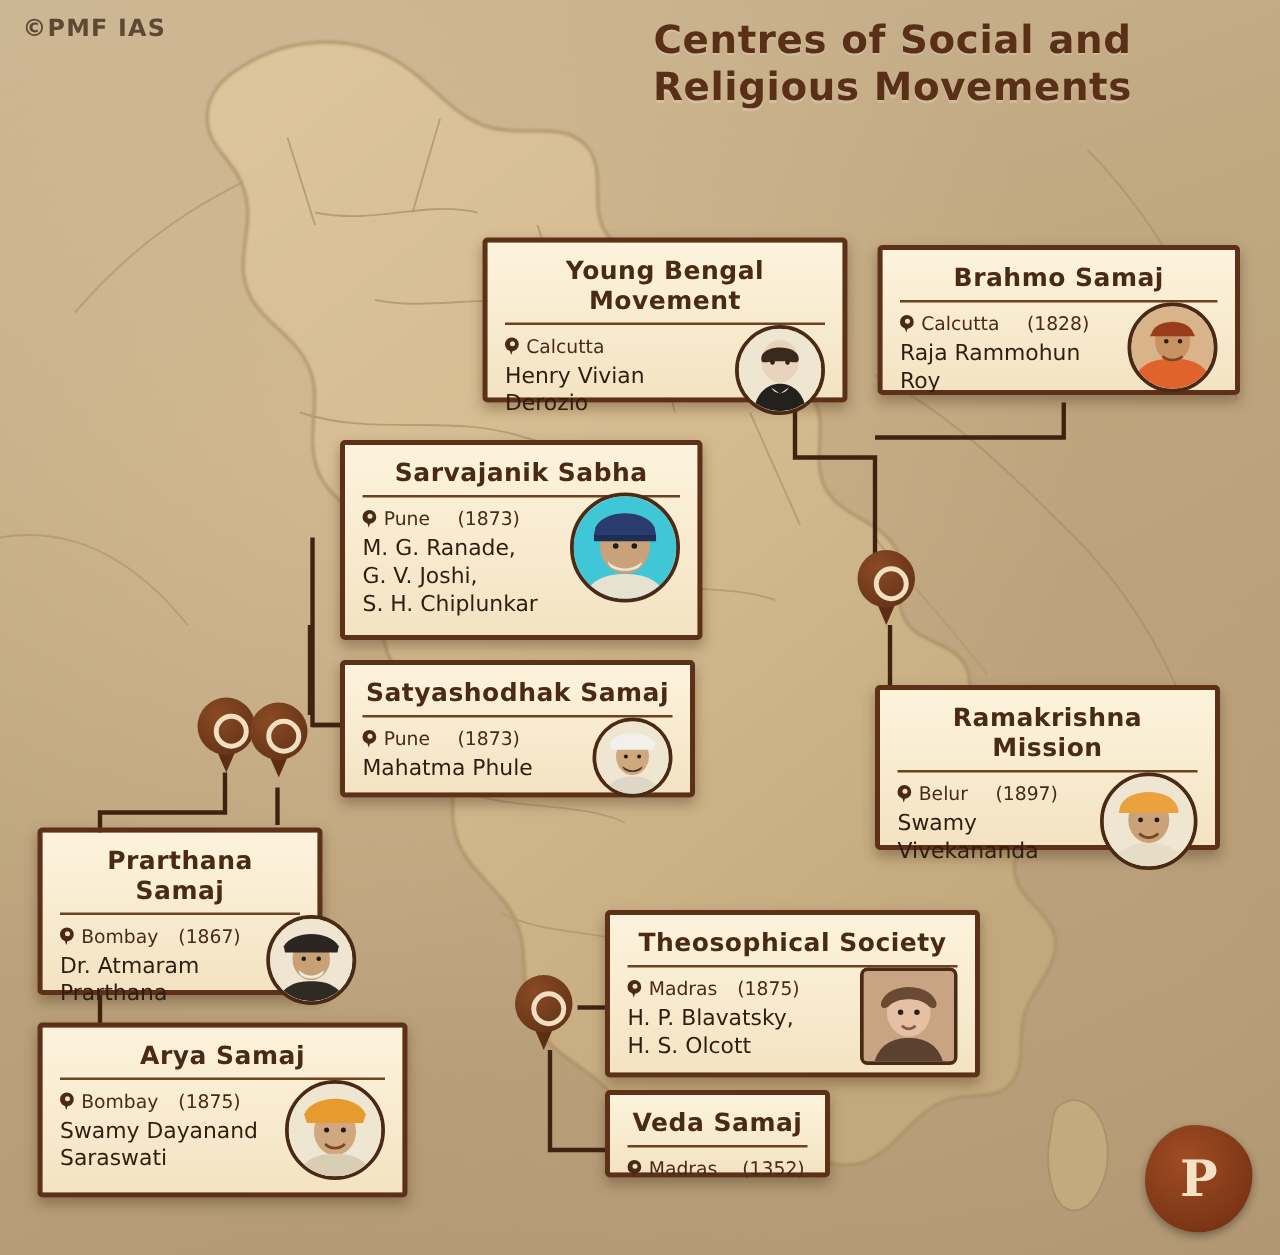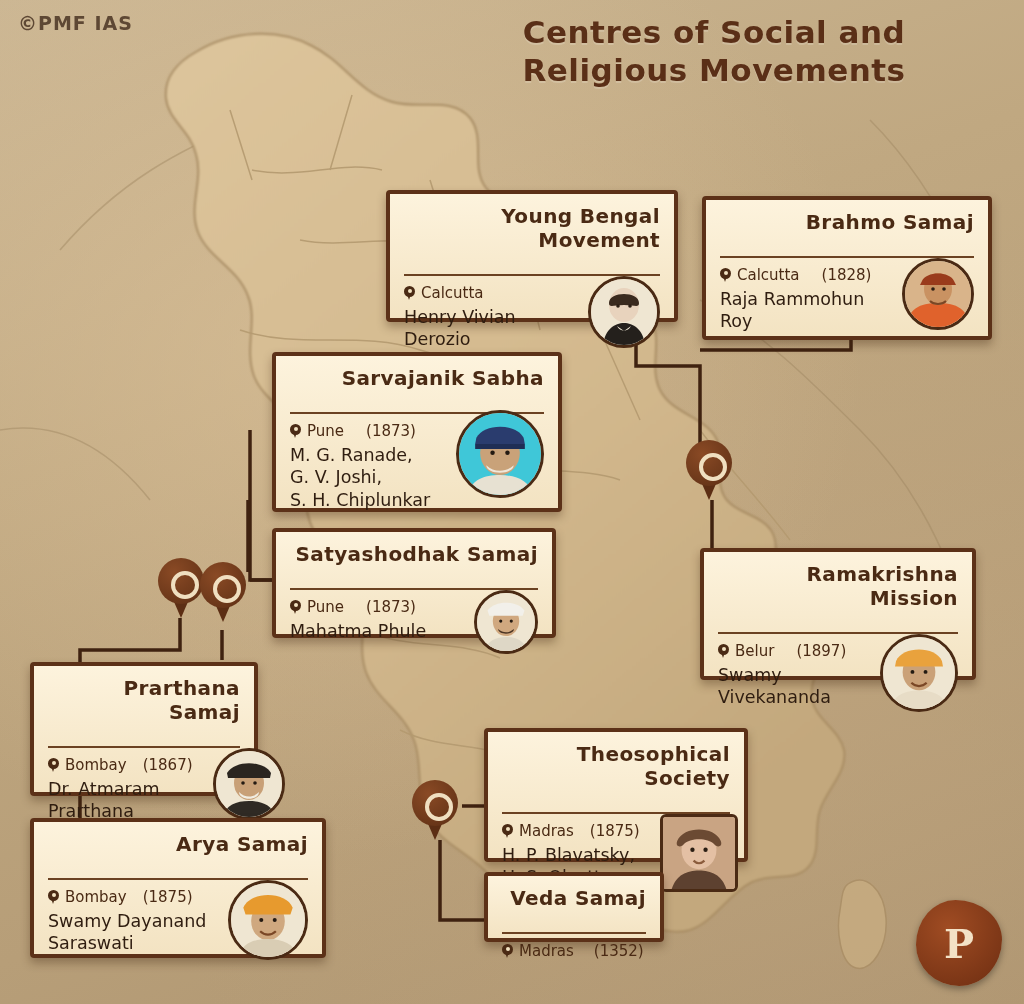--- a/index.html
+++ b/index.html
@@ -36,8 +36,8 @@
     border:4px solid #5c3118;border-radius:4px;
     box-shadow:0 5px 10px rgba(60,35,15,.35);
     padding:8px 14px 10px 14px;box-sizing:border-box;}
-  .card h3{margin:0;text-align:right;font-size:20px;font-weight:800;color:#4a2a14;
-    letter-spacing:.4px;padding:2px 0 22px 0;border-bottom:2px solid #6b4222;}
+  .card h3{margin:0;text-align:center;font-size:20px;font-weight:800;color:#4a2a14;
+    letter-spacing:.4px;padding:2px 0 6px 0;border-bottom:2px solid #6b4222;}
   .meta{display:flex;align-items:center;gap:6px;margin-top:8px;font-size:14.5px;color:#4a2a14;}
   .meta .place{font-size:15px;}
   .meta .year{margin-left:16px;font-size:15px;}

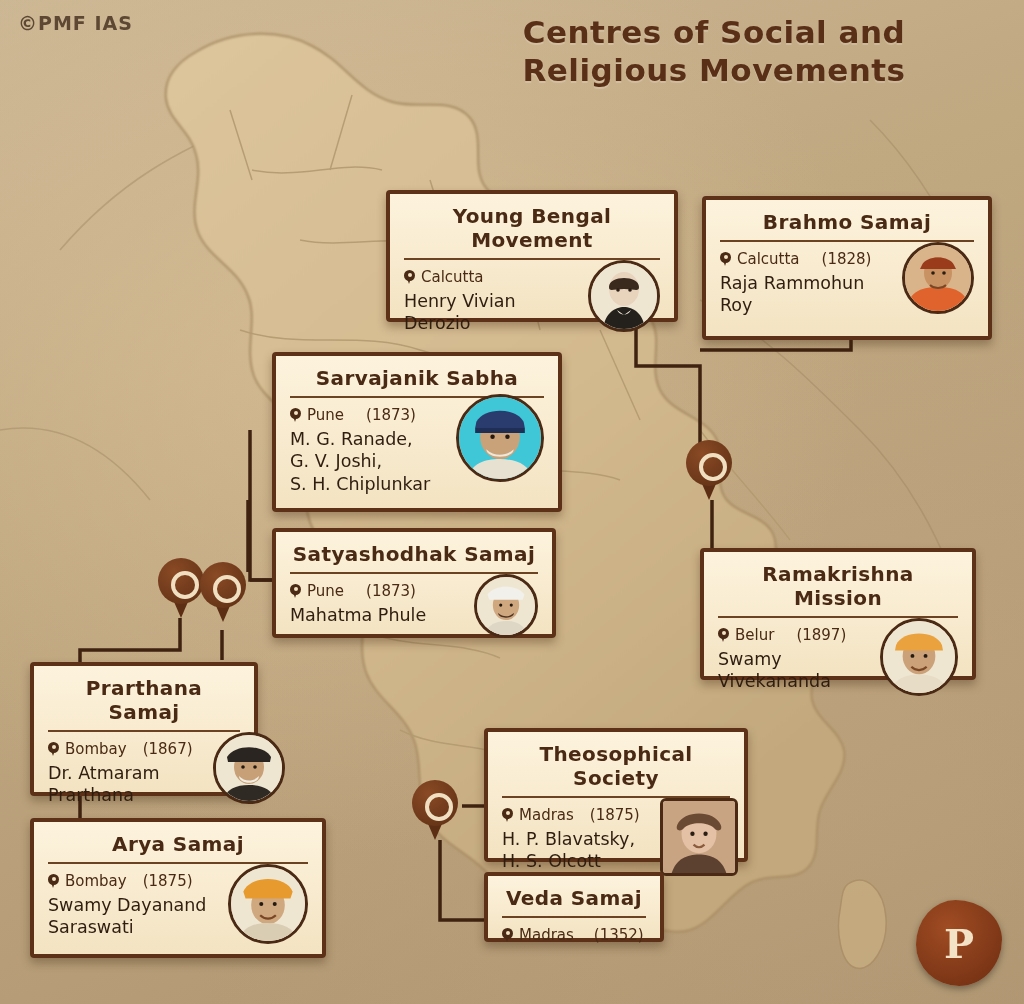--- a/index.html
+++ b/index.html
@@ -215,7 +215,7 @@
     </div>
   </div>
 
-  <div class="card" style="left:702px;top:196px;width:290px;height:144px;">
+  <div class="card" style="left:702px;top:196px;width:290px;height:120px;">
     <h3>Brahmo Samaj</h3>
     <div class="cardinner">
       <div class="cardtext">

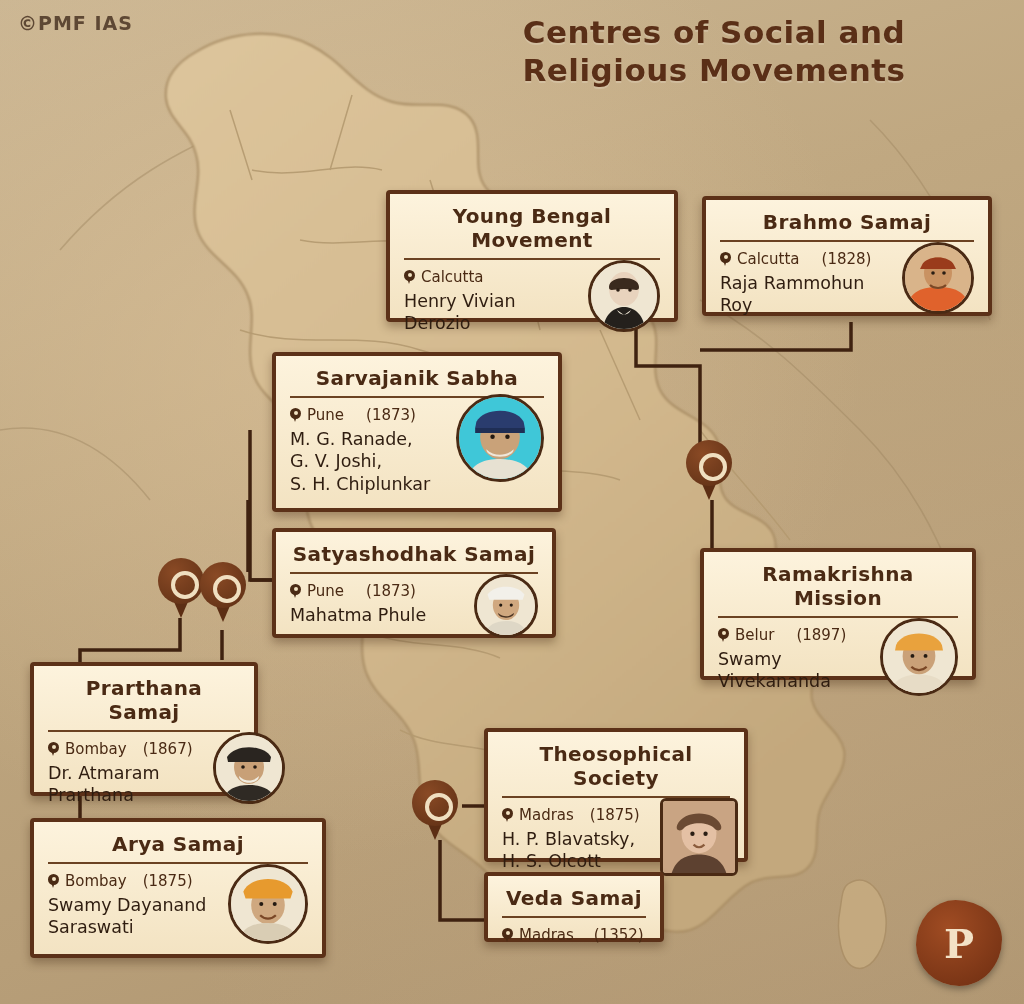--- a/index.html
+++ b/index.html
@@ -402,7 +402,7 @@
     </div>
   </div>
 
-  <div class="card" style="left:484px;top:728px;width:264px;height:134px;">
+  <div class="card" style="left:484px;top:728px;width:300px;height:134px;">
     <h3>Theosophical Society</h3>
     <div class="cardinner">
       <div class="cardtext">

